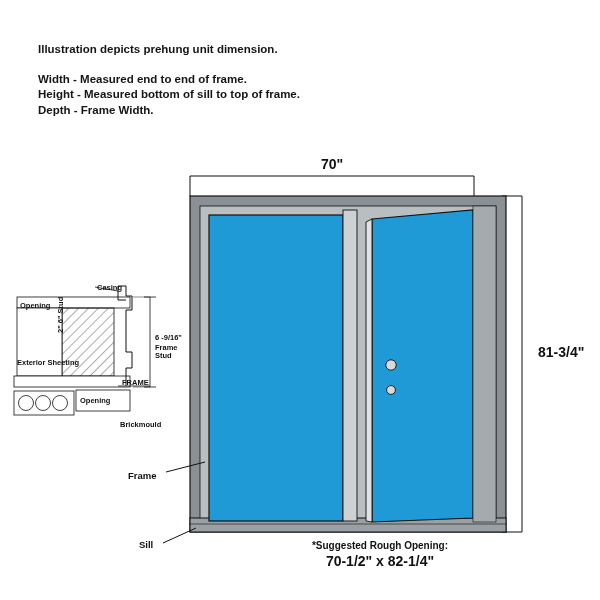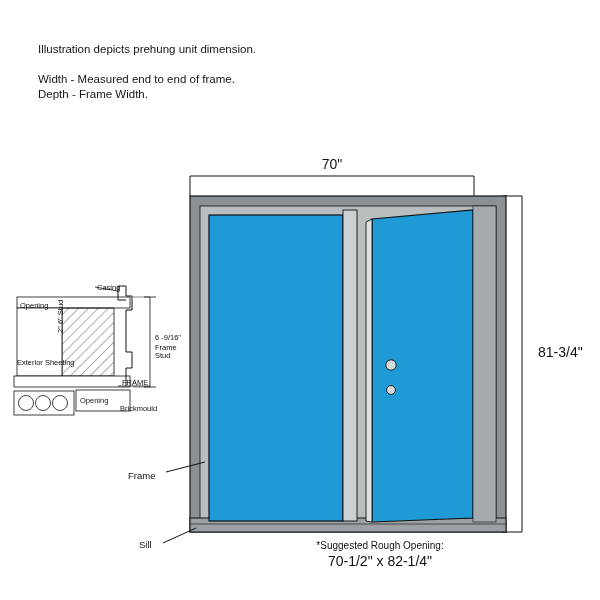--- a/index.html
+++ b/index.html
@@ -20,6 +20,7 @@
     inset: 0;
     width: 600px;
     height: 600px;
+    font-weight: bold;
   }
 
   

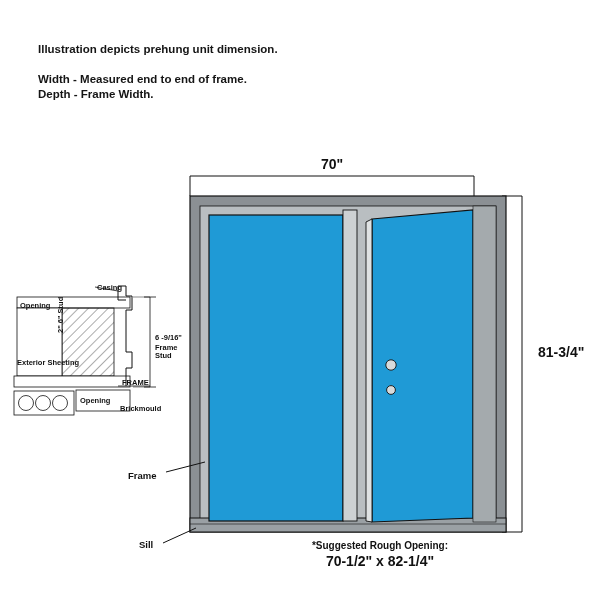--- a/index.html
+++ b/index.html
@@ -115,6 +115,7 @@
   <div class="intro">
     <p class="lead">Illustration depicts prehung unit dimension.</p>
     <p class="spec">Width - Measured end to end of frame.</p>
+    <p class="spec">Height - Measured bottom of sill to top of frame.</p>
     <p class="spec">Depth - Frame Width.</p>
   </div>
 

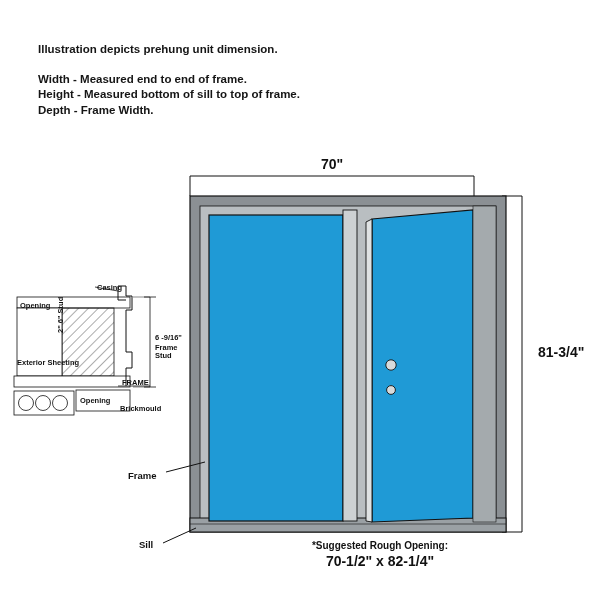--- a/index.html
+++ b/index.html
@@ -95,7 +95,7 @@
   #ext-sheet-label     { left: 17px;  top: 358px; }
   #frame-box-label     { left: 122px; top: 378px; font-size: 7.5px; }
   #brickmould-label-1  { left: 80px;  top: 396px; }
-  #brickmould-label-2  { left: 80px;  top: 404px; padding-left: 40px; }
+  #brickmould-label-2  { left: 80px;  top: 420px; padding-left: 40px; }
   #framewidth-val      { left: 155px; top: 333px; }
   #framewidth-cap      { left: 155px; top: 343px; }
   #framewidth-cap2     { left: 155px; top: 351px; }

